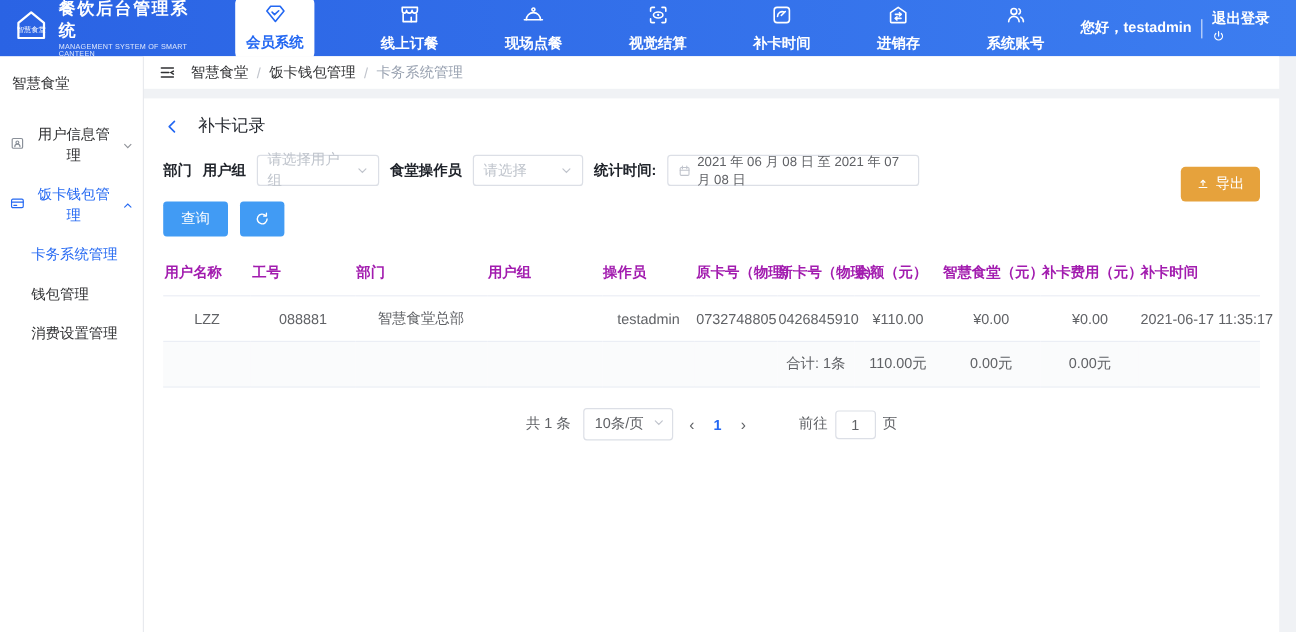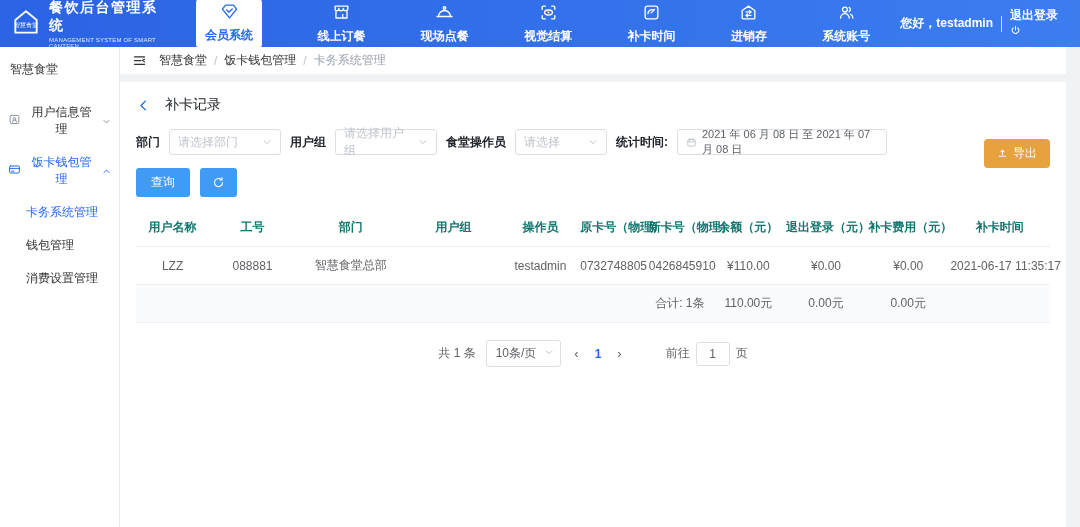--- a/index.html
+++ b/index.html
@@ -271,14 +271,6 @@
         <div class="filters">
 
           <span class="f-label">部门</span>
-          <div class="input-box sel sel-dept">
-            <span class="ph">请选择部门</span>
-            <span class="caret">
-              <svg width="10" height="10" viewBox="0 0 24 24" fill="none" stroke="currentColor" stroke-width="2.4" stroke-linecap="round">
-                  <path d="M5 9l7 7 7-7"></path>
-                </svg>
-            </span>
-          </div>
 
           <span class="f-label">用户组</span>
           <div class="input-box sel sel-group">

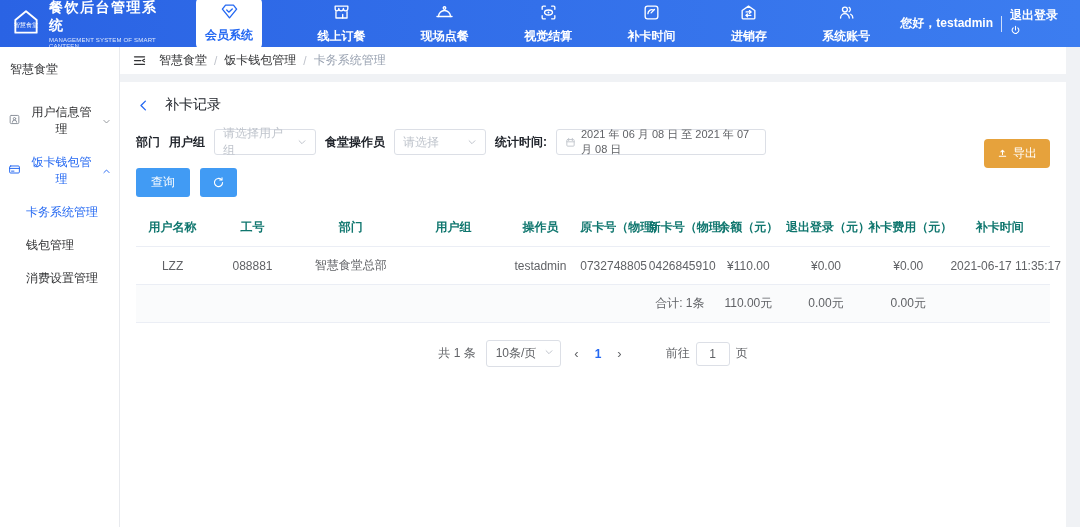--- a/index.html
+++ b/index.html
@@ -69,8 +69,8 @@
   .btn-refresh { background:#419bf4; padding:4px 12px; display:flex; align-items:center; }
 
   table.grid { width:calc(100% - 32px); margin:10px 16px 0; border-collapse:collapse; font-size:12px; table-layout:fixed; }
-  .grid th { color:#0f766e; font-weight:700; padding:10px 1px; border-bottom:1px solid #ebeef5;
-             white-space:nowrap; text-align:center; overflow:visible; }
+  .grid th { color:#a21caf; font-weight:700; padding:10px 1px; border-bottom:1px solid #ebeef5;
+             white-space:nowrap; text-align:left; overflow:visible; }
   .grid td { color:#606266; padding:10px 1px; border-bottom:1px solid #ebeef5; white-space:nowrap; text-align:center; }
   tr.summary td { background:#fafbfc; }
   .red { color:#f53f3f; }

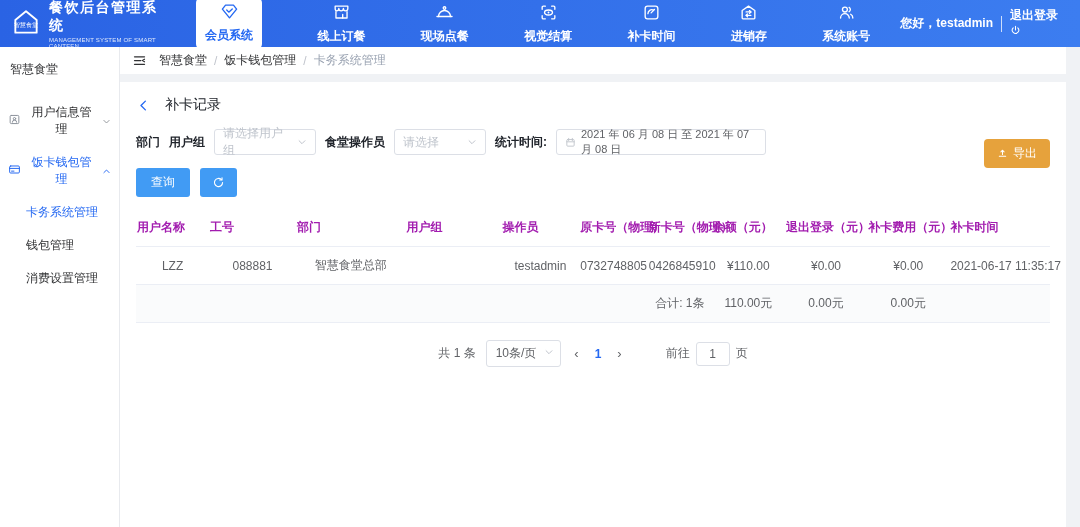--- a/index.html
+++ b/index.html
@@ -347,7 +347,7 @@
               <th>原卡号（物理）</th>
               <th>新卡号（物理）</th>
               <th>余额（元）</th>
-              <th>退出登录（元）</th>
+              <th>智慧食堂（元）</th>
               <th>补卡费用（元）</th>
               <th>补卡时间</th>
             </tr>

